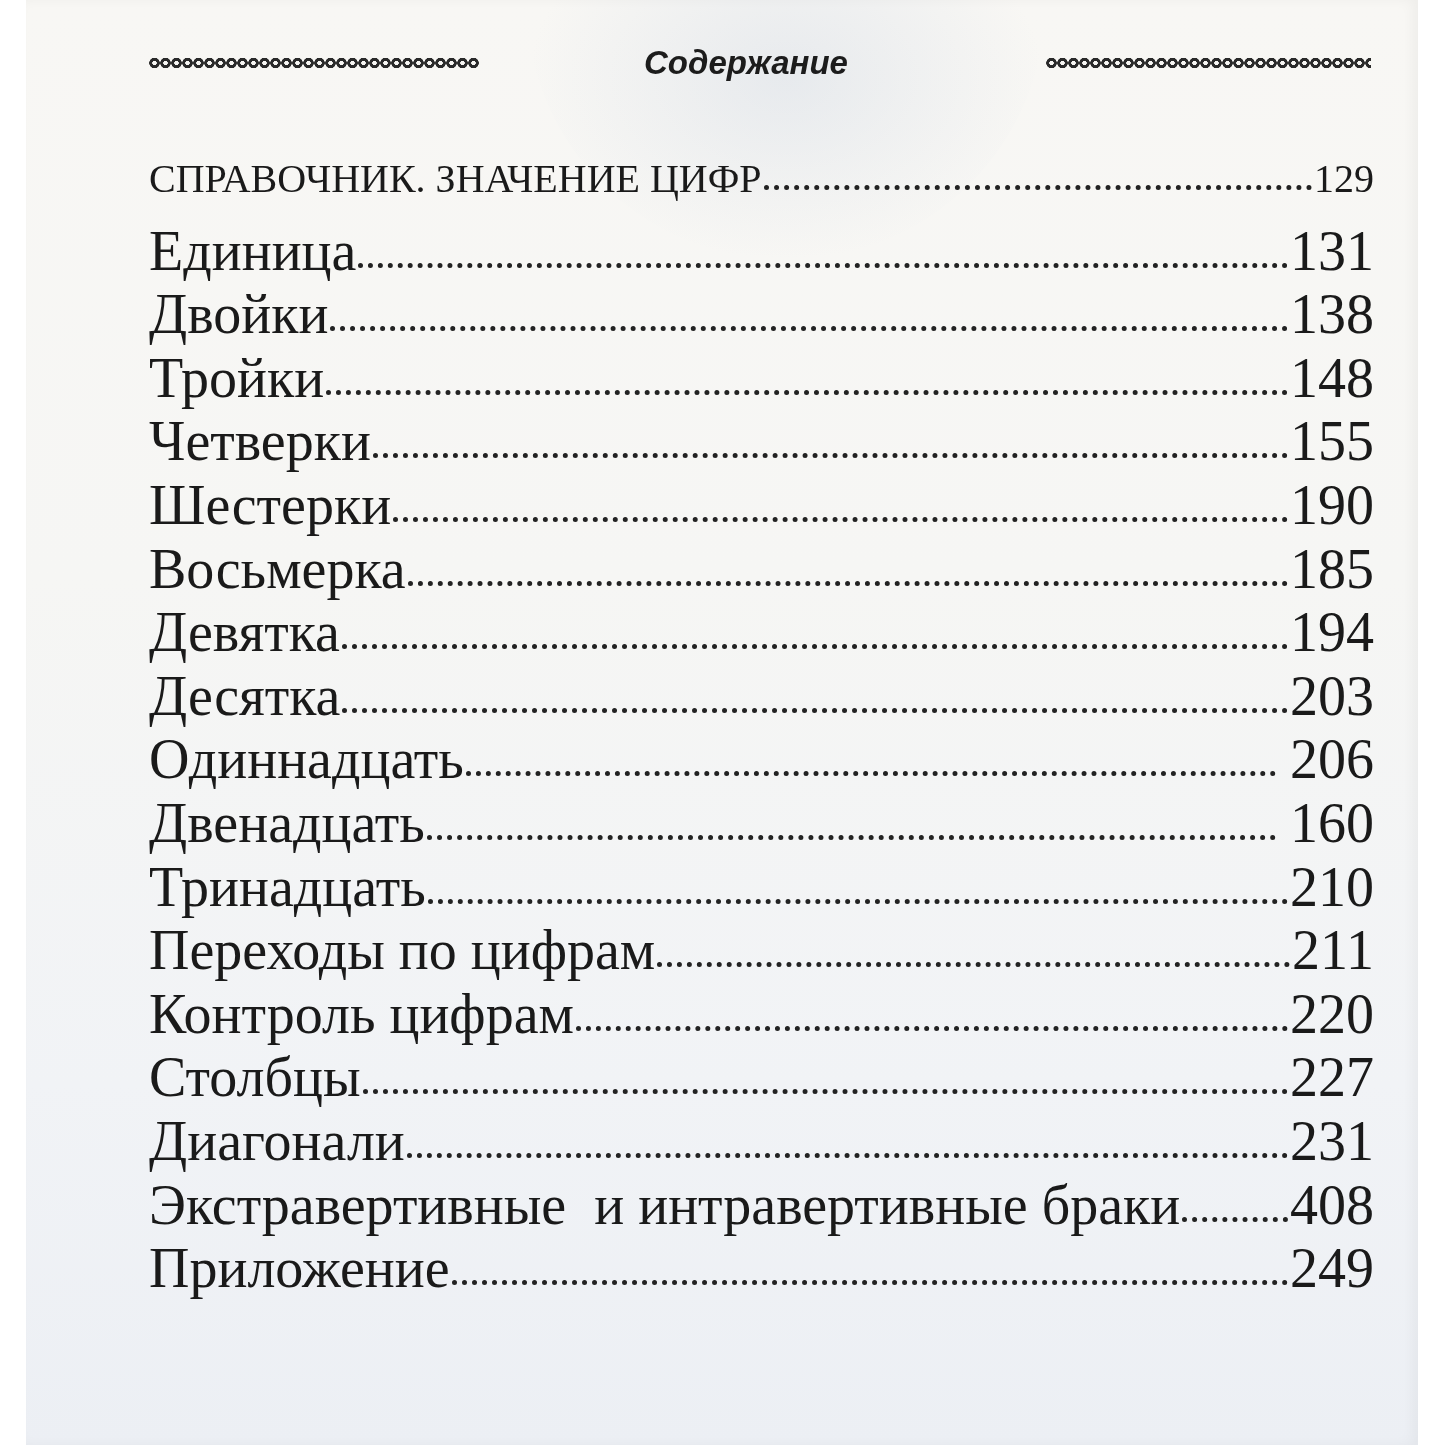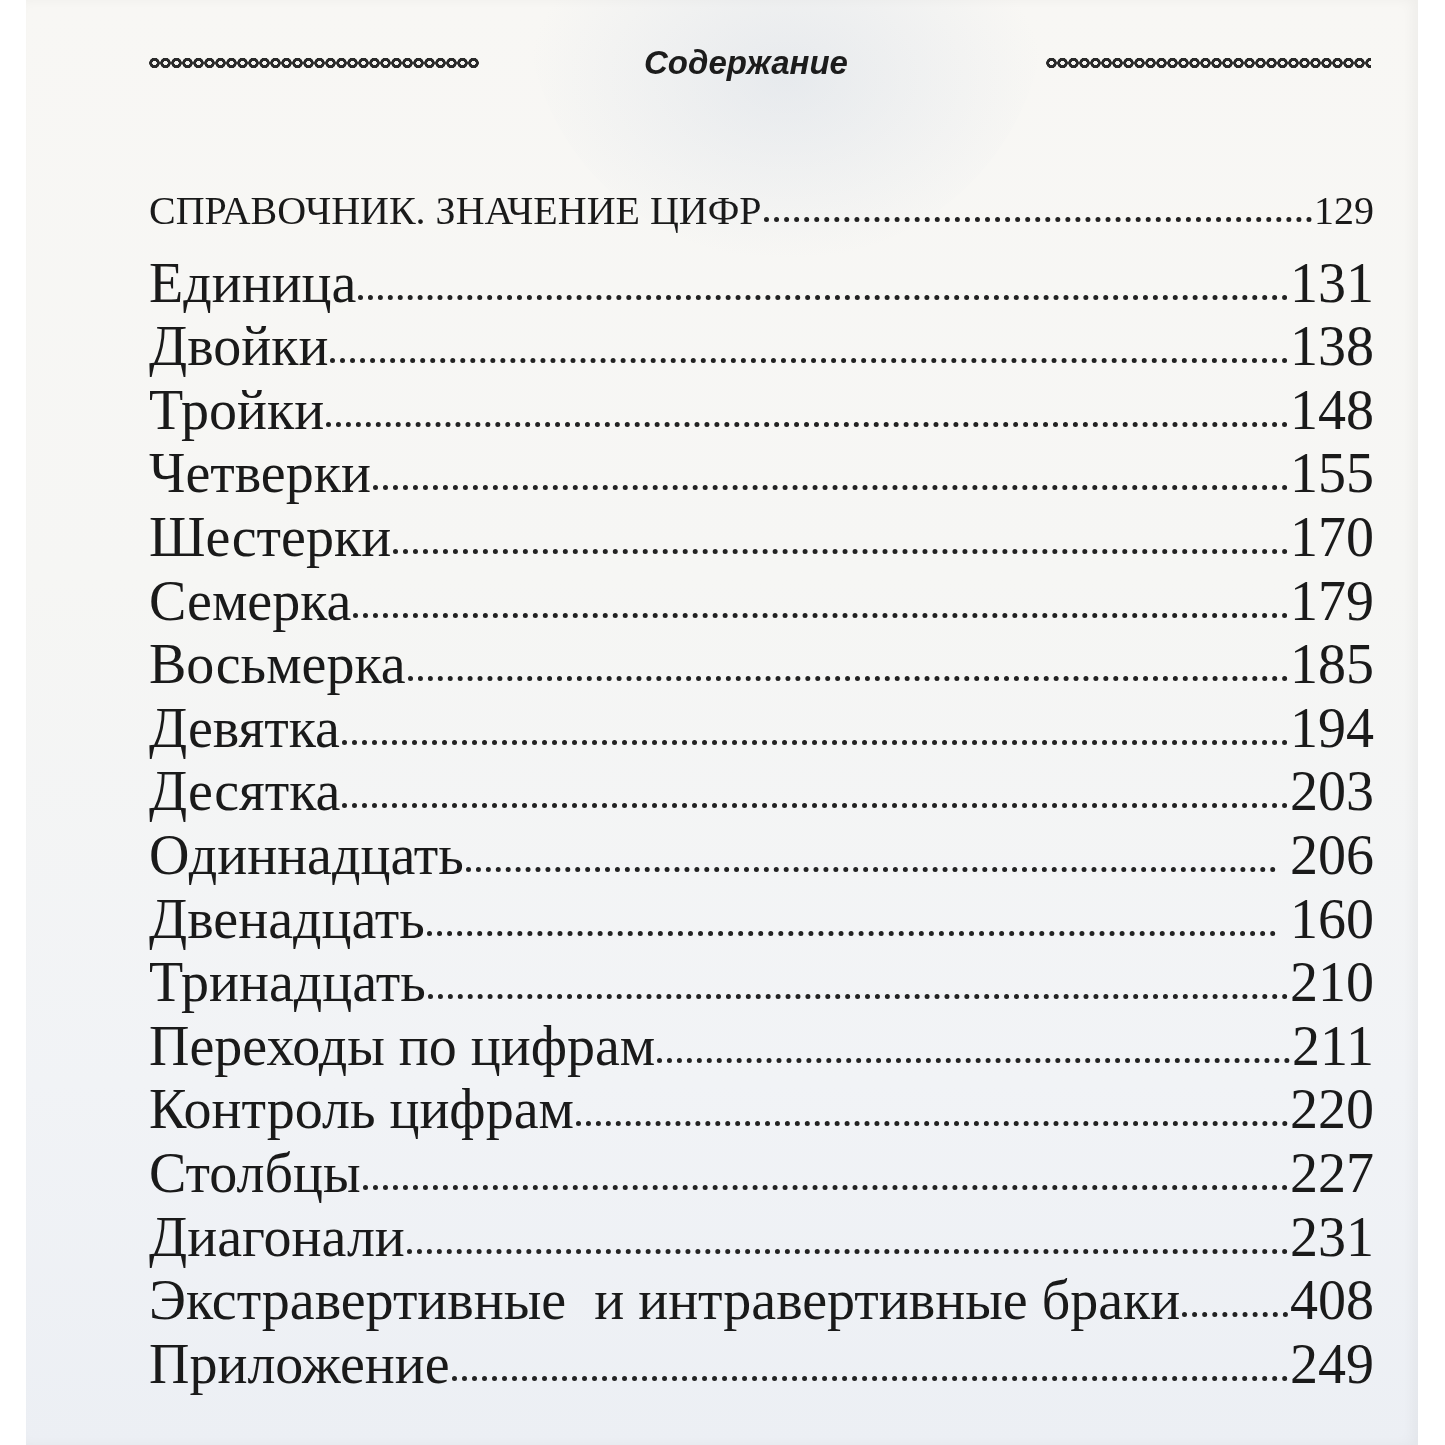--- a/index.html
+++ b/index.html
@@ -39,7 +39,7 @@
   }
   .toc-row.gap .dots { margin-right:14px; }
   .toc-row .page-num { text-align:right; }
-  .toc-row.heading { font-size:40px;margin-top:32px; }
+  .toc-row.heading { font-size:40px; }
 </style>
 </head>
 <body>

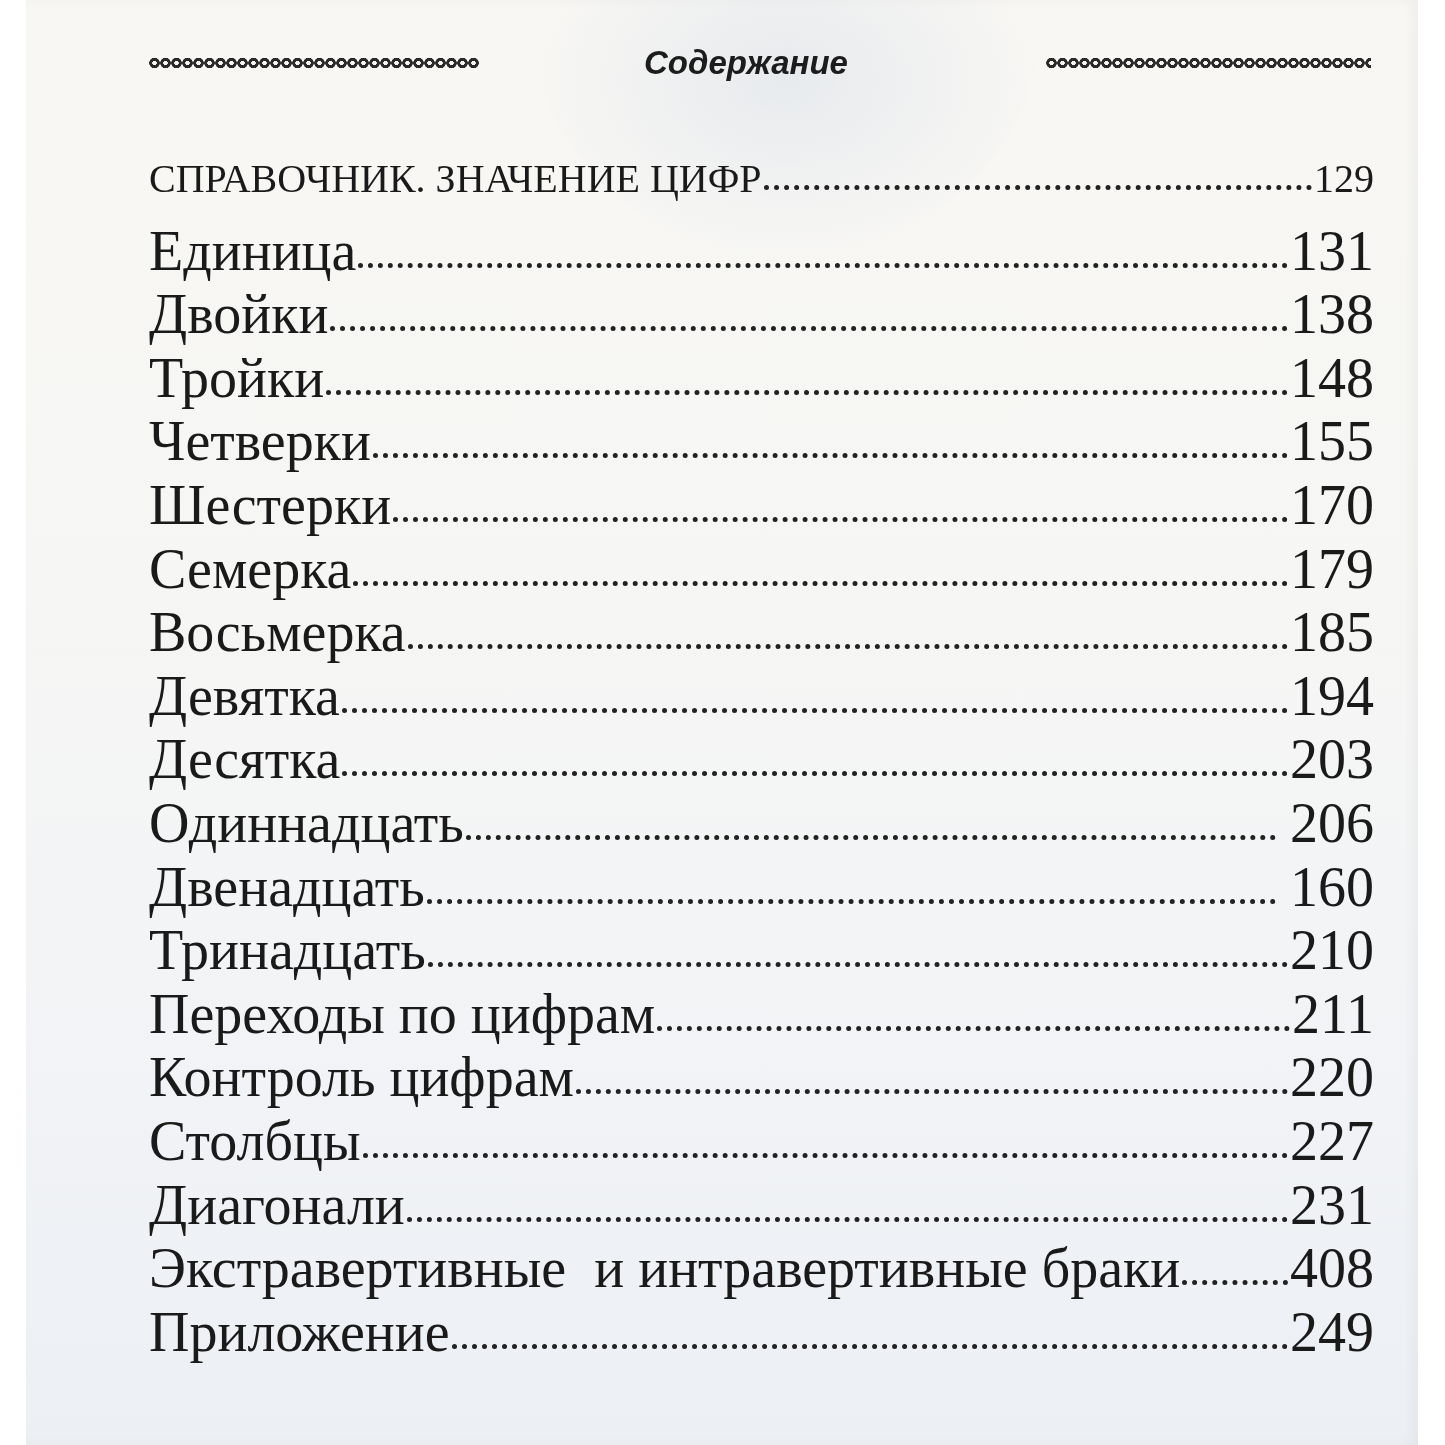--- a/index.html
+++ b/index.html
@@ -80,7 +80,7 @@
     <div class="toc-row">
       <span class="label">Шестерки</span>
       <span class="dots"></span>
-      <span class="page-num">170</span>
+      <span class="page-num">190</span>
     </div>
     <div class="toc-row">
       <span class="label">Семерка</span>

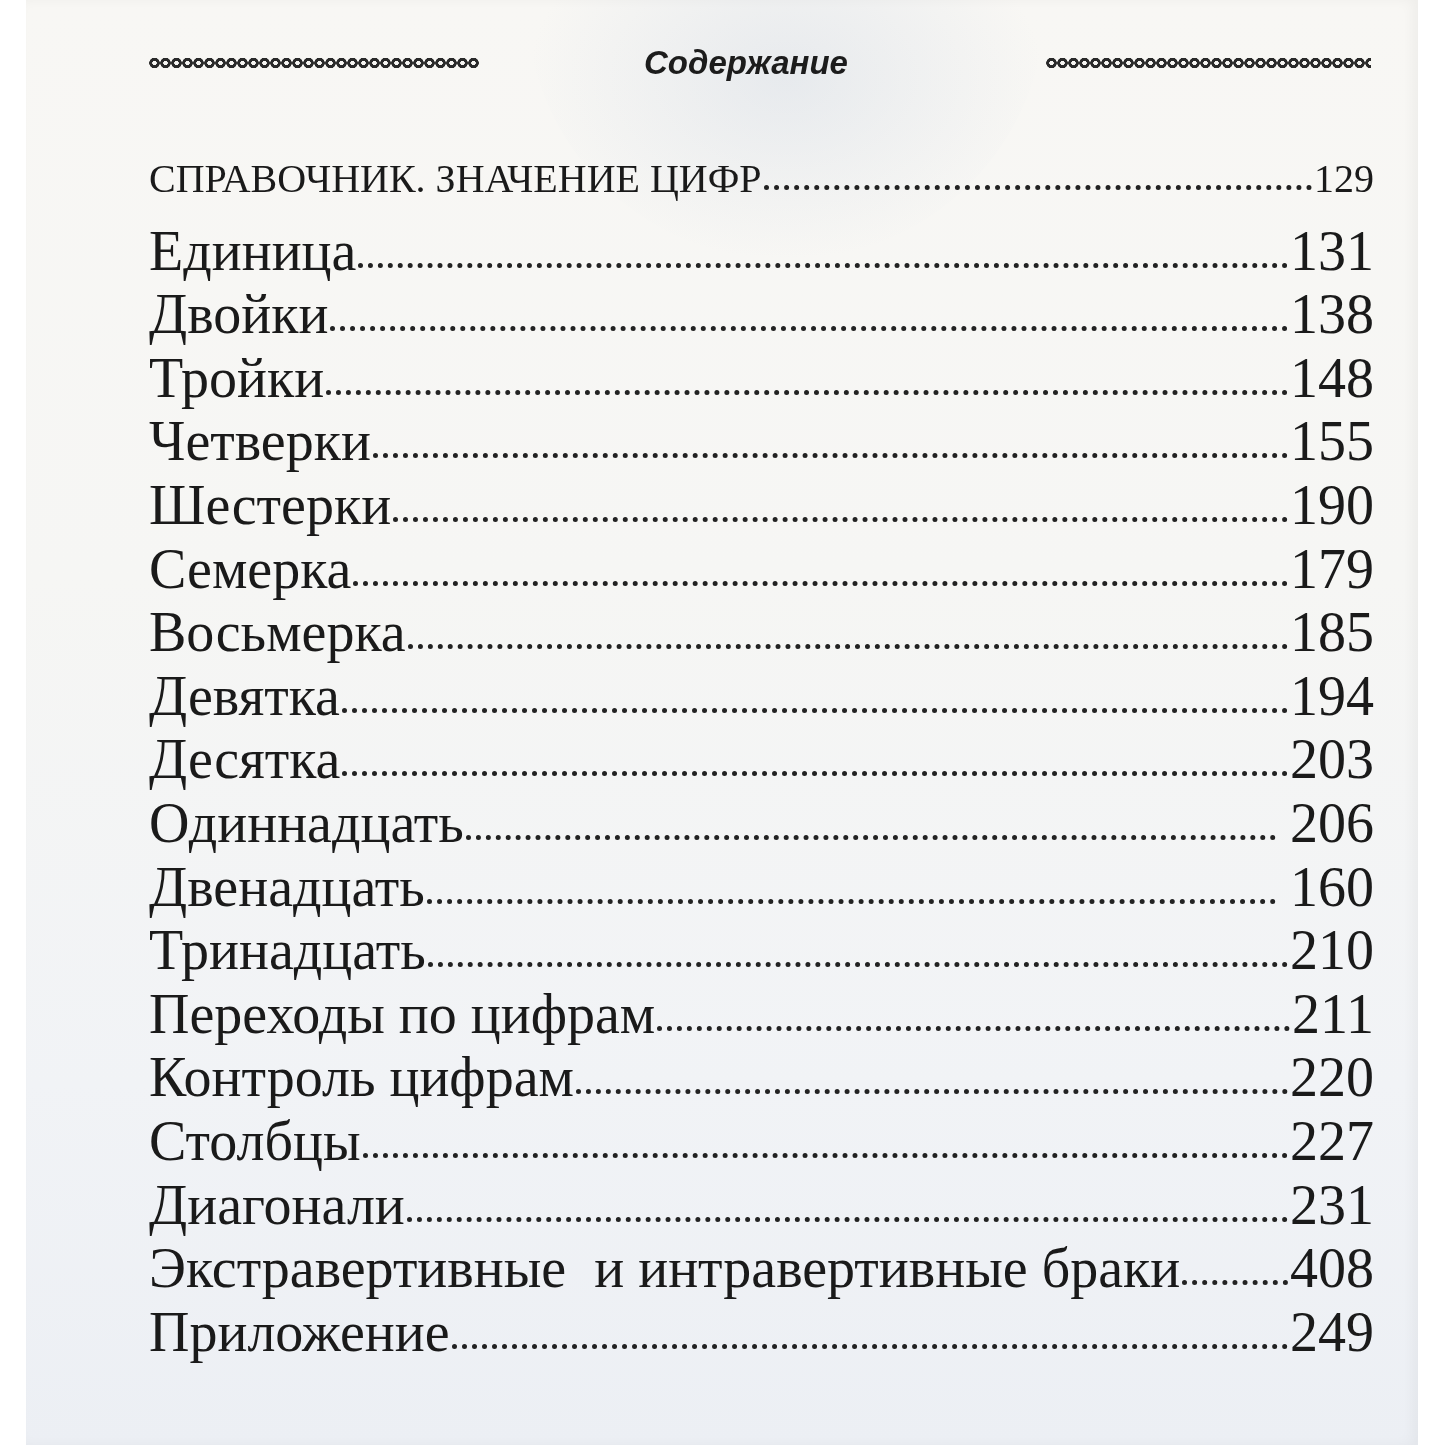--- a/index.html
+++ b/index.html
@@ -83,11 +83,6 @@
       <span class="page-num">190</span>
     </div>
     <div class="toc-row">
-      <span class="label">Семерка</span>
-      <span class="dots"></span>
-      <span class="page-num">179</span>
-    </div>
-    <div class="toc-row">
       <span class="label">Восьмерка</span>
       <span class="dots"></span>
       <span class="page-num">185</span>

